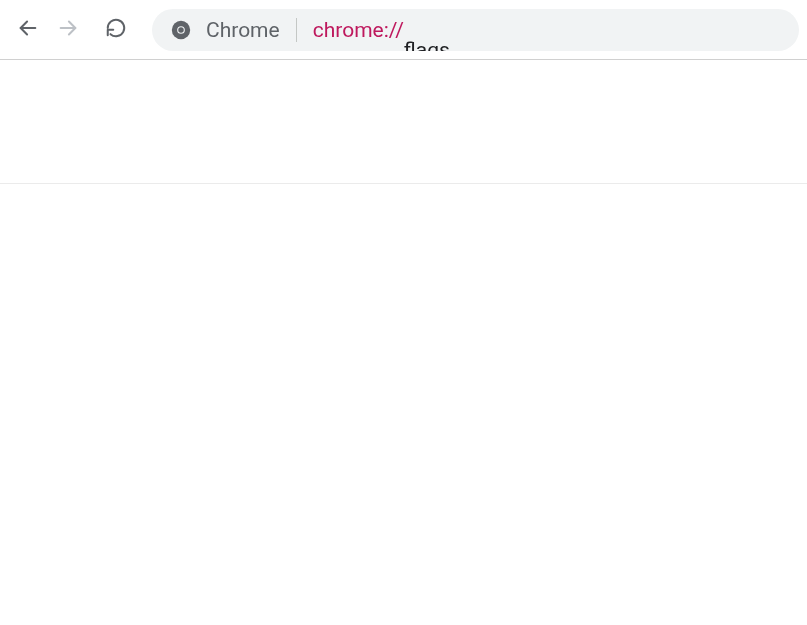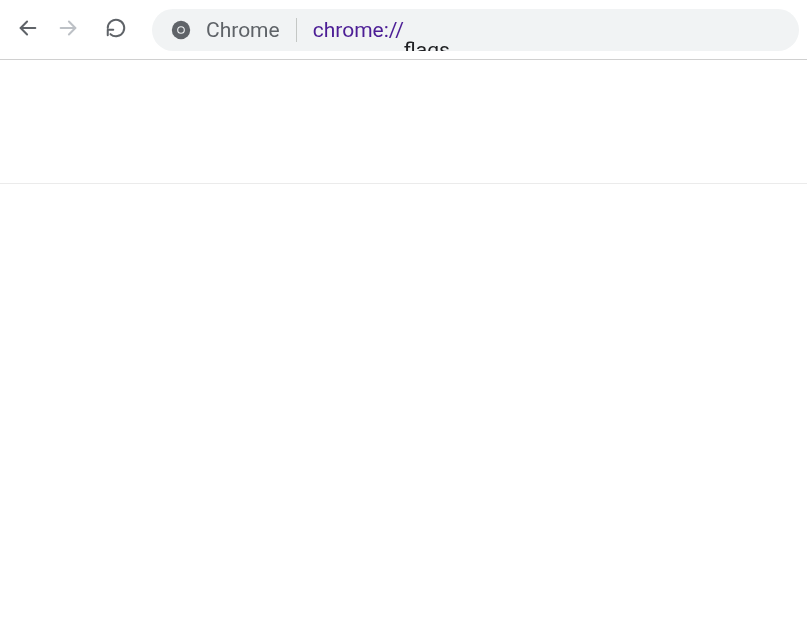--- a/index.html
+++ b/index.html
@@ -80,7 +80,7 @@
       font-size: 21px;
     }
     .url-dim {
-      color: #4c1d95;
+      color: #be185d;
     }
     .url-strong {
       color: #202124;

